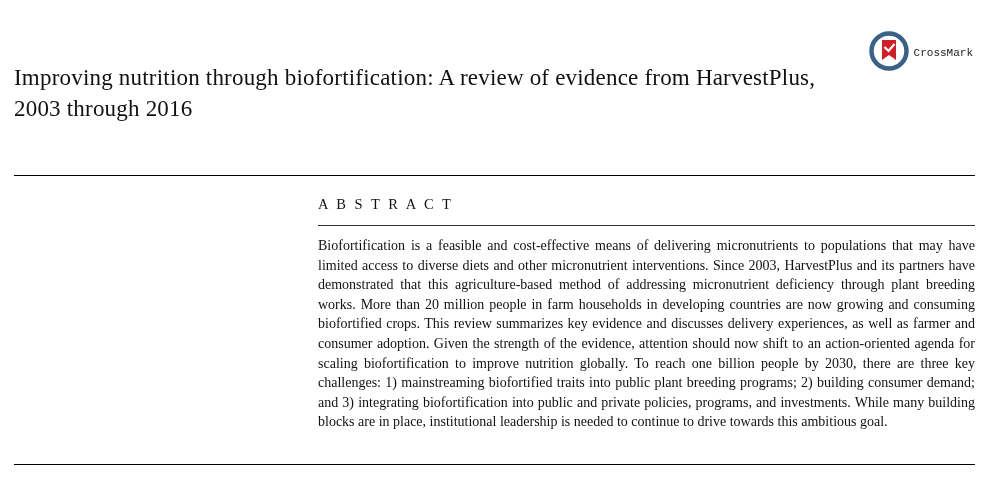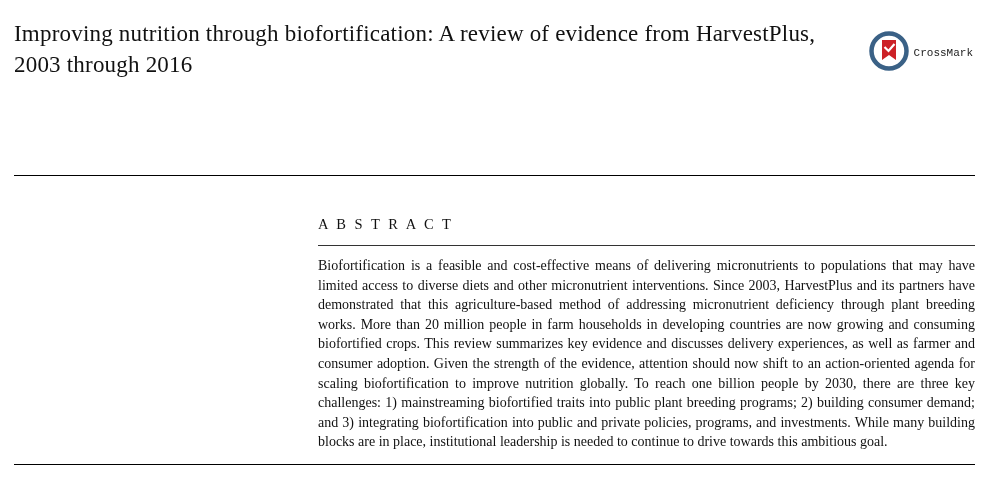--- a/index.html
+++ b/index.html
@@ -29,6 +29,7 @@
     font-weight: 400;
     max-width: 845px;
     letter-spacing: 0.2px;
+    margin-top: 44px;
   }
   .crossmark {
     display: flex;

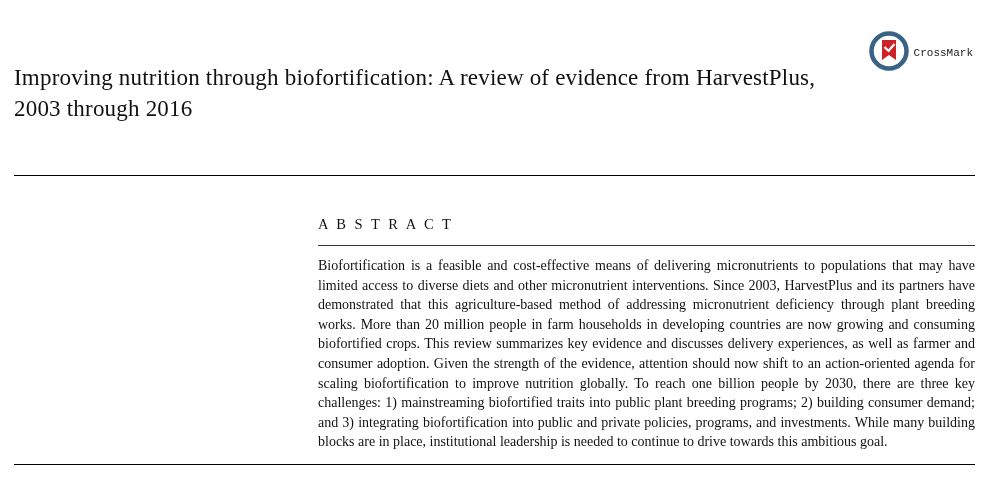--- a/index.html
+++ b/index.html
@@ -74,7 +74,6 @@
     left: 318px;
     right: 25px;
     top: 196px;
-    margin-top: 20px;
   }
   .abstract-heading {
     font-size: 14.5px;

